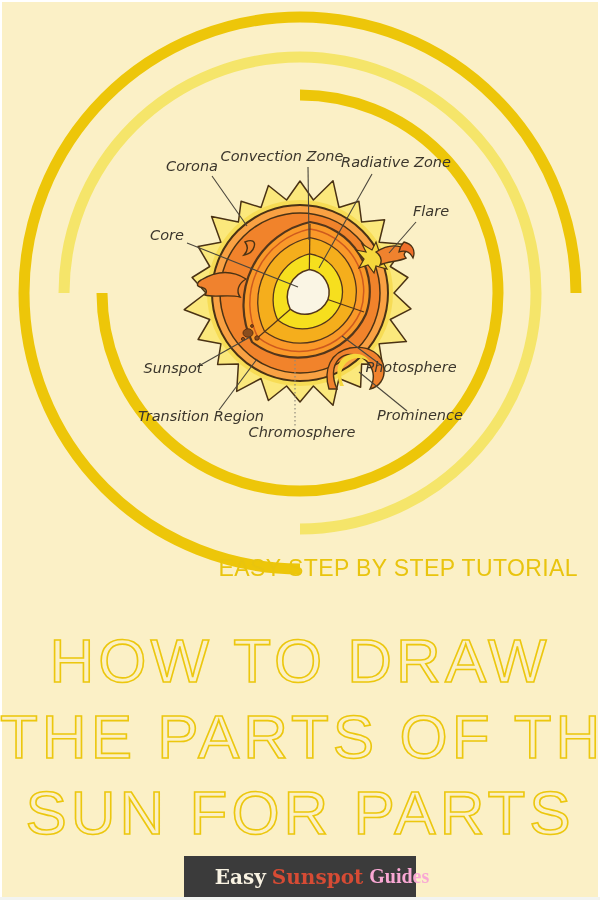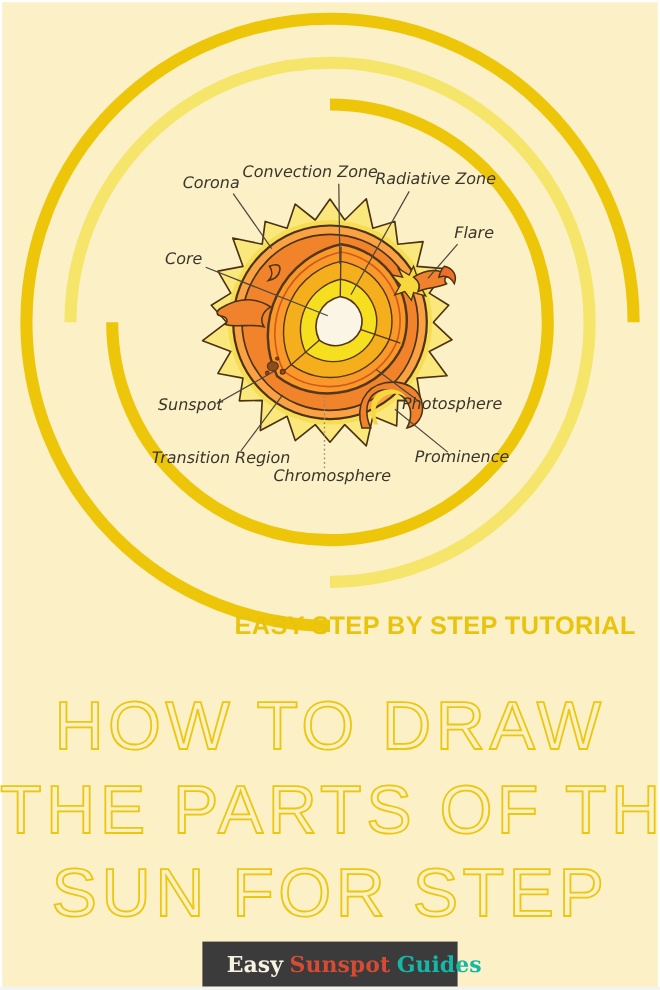--- a/index.html
+++ b/index.html
@@ -23,7 +23,7 @@
     position:absolute;
     top:555px;right:22px;
     font-size:23px;
-    font-weight:700;
+    font-weight:400;
     letter-spacing:0.4px;
     color:#E9C40E;
   }

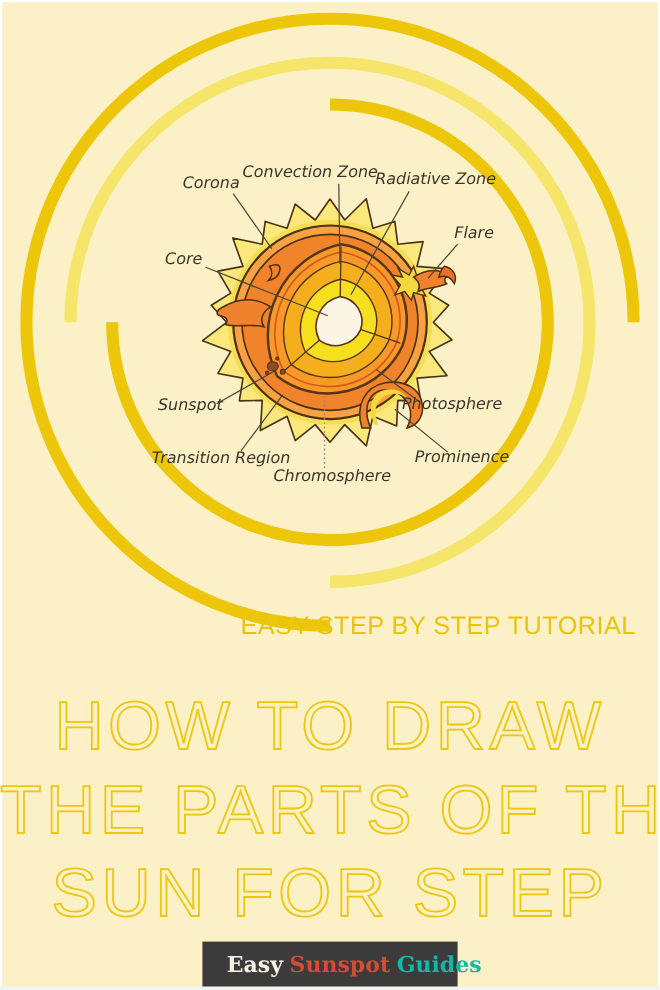--- a/index.html
+++ b/index.html
@@ -152,7 +152,7 @@
   <div class="title-block">
     <div>HOW TO DRAW</div>
     <div>THE PARTS OF THE</div>
-    <div>SUN FOR STEP</div>
+    <div>SUN FOR PARTS</div>
   </div>
 
   <div class="badge">

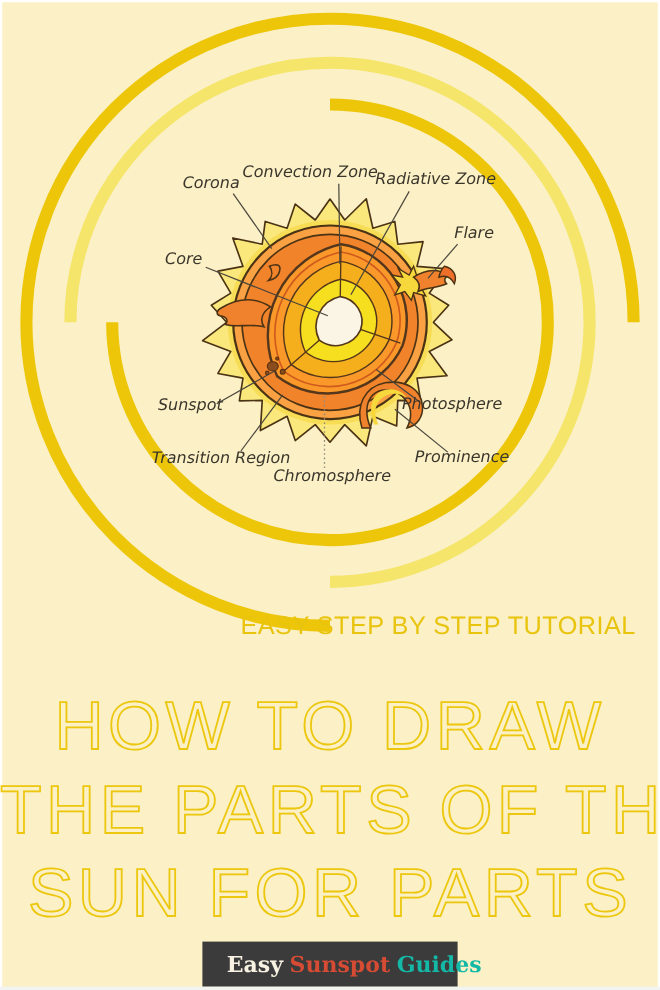--- a/index.html
+++ b/index.html
@@ -69,7 +69,7 @@
   }
   .badge .w-easy{color:#F8F2E2;margin-left:44px;}
   .badge .w-drawing{color:#D64B34;}
-  .badge .w-guides{color:#14b8a6;}
+  .badge .w-guides{color:#f9a8d4;font-family:Liberation Serif, serif;}
 </style>
 </head>
 <body>

